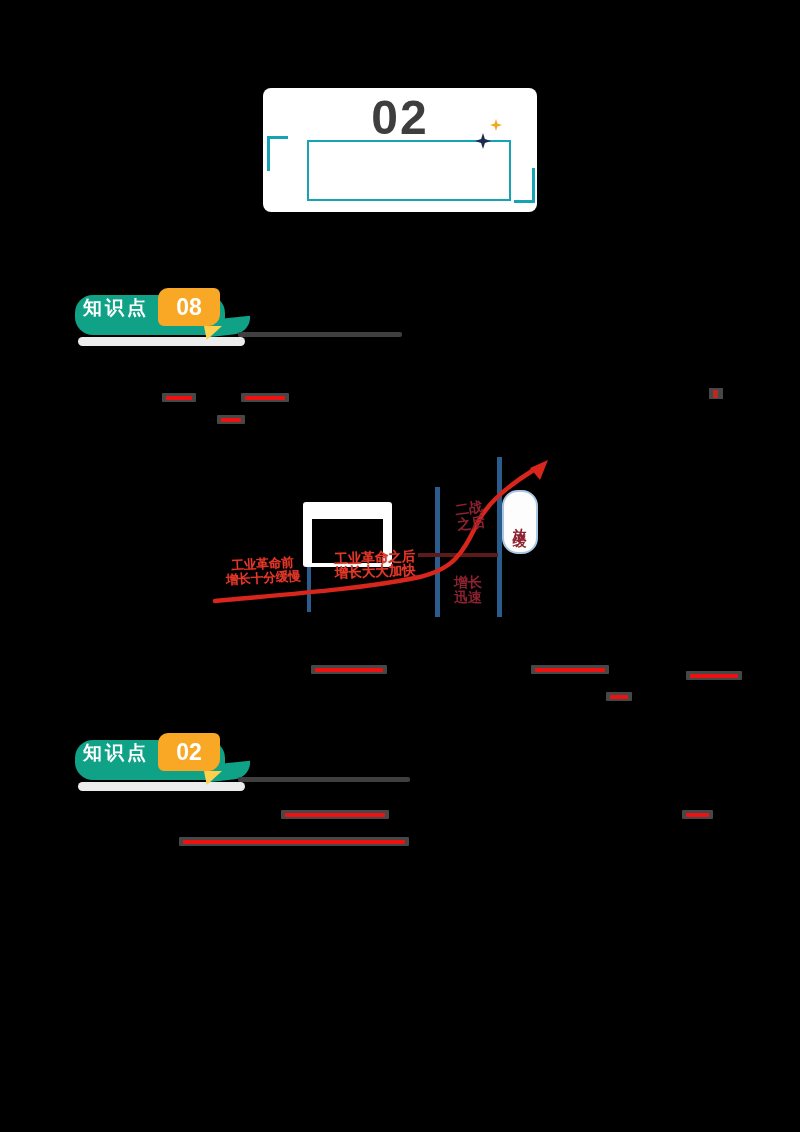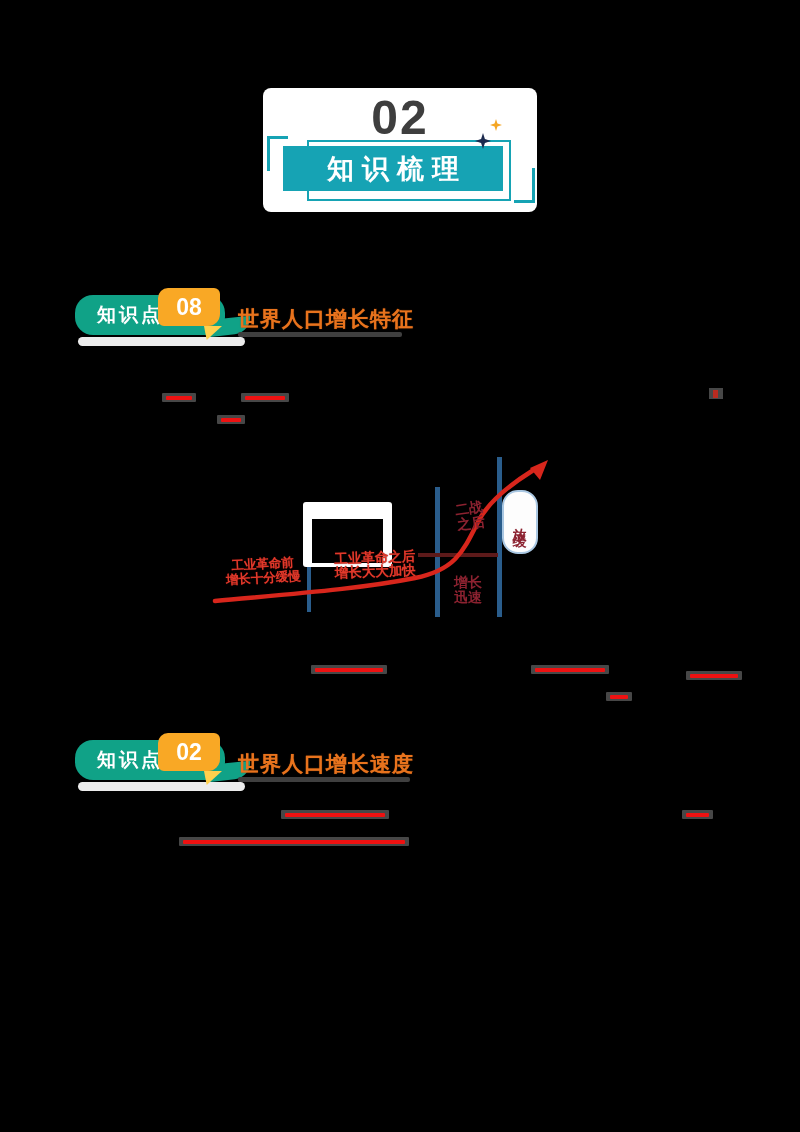--- a/index.html
+++ b/index.html
@@ -58,9 +58,6 @@
   <div class="abs header-card"></div>
   <div class="abs header-num">02</div>
   <div class="abs header-outline"></div>
-  <div class="abs header-teal">
-    <span>知识梳理</span>
-  </div>
   <div class="abs bracket-tl"></div>
   <div class="abs bracket-br"></div>
   <div class="abs sparkle sparkle-o"></div>

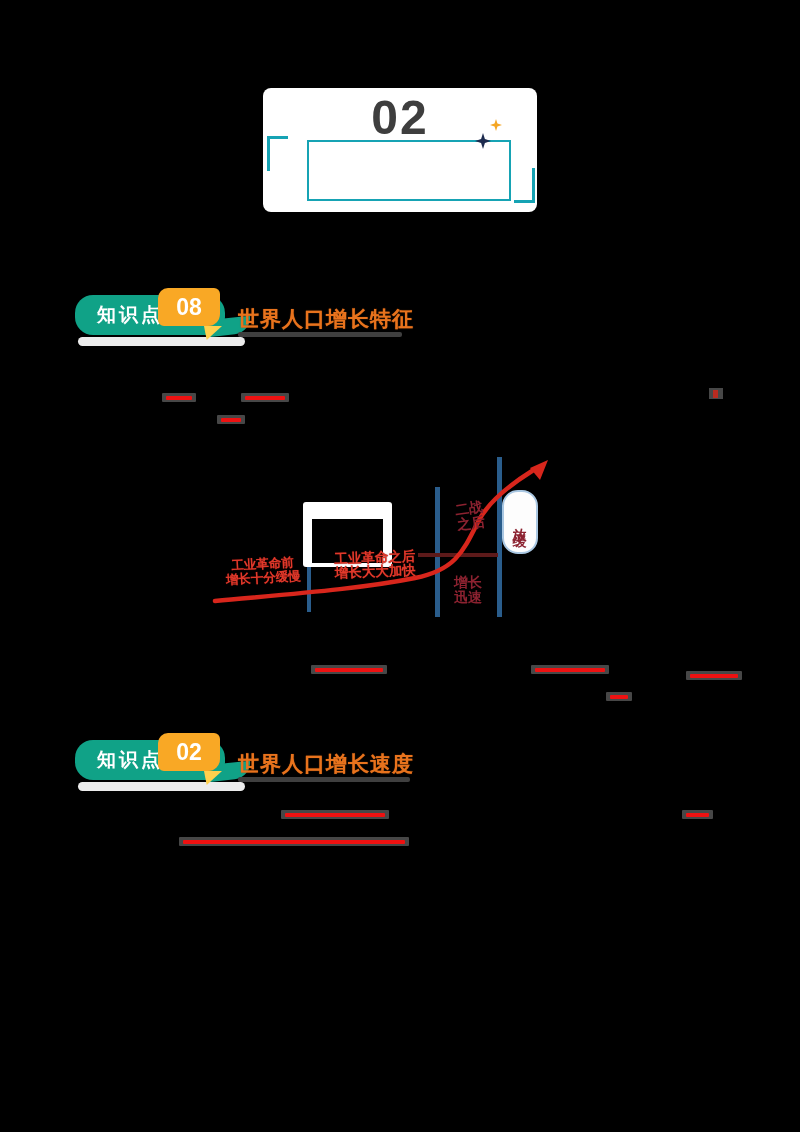--- a/index.html
+++ b/index.html
@@ -24,8 +24,8 @@
   
   .kp-shadow{width:167px;height:9px;background:#ececec;border-radius:5px;left:78px;}
   .kp-pill{left:75px;width:150px;height:40px;background:#10a287;border-radius:18px 18px 18px 18px;
-           display:flex;align-items:center;color:#fff;font-size:19px;font-weight:800;
-           letter-spacing:3px;padding-left:22px;box-sizing:border-box;}
+           display:flex;align-items:flex-start;color:#fff;font-size:19px;font-weight:800;
+           letter-spacing:3px;padding-left:8px;box-sizing:border-box;}
   .kp-tail{left:205px;width:46px;height:17px;background:#10a287;border-radius:0 0 24px 6px;transform:rotate(-6deg);}
   .kp-ribbon{left:158px;width:62px;height:38px;background:#f9a825;border-radius:10px 6px 12px 6px;
              display:flex;align-items:center;justify-content:center;color:#fff;font-size:23px;font-weight:900;}

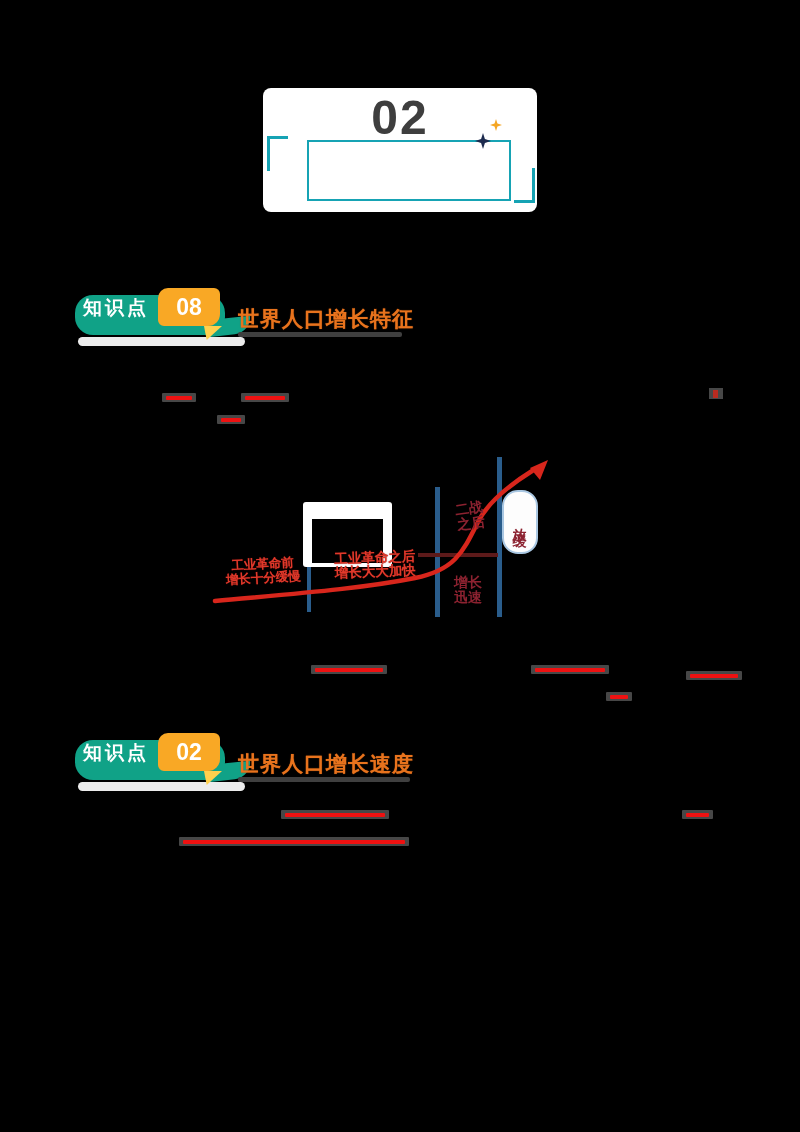--- a/index.html
+++ b/index.html
@@ -72,7 +72,6 @@
     <span>08</span>
   </div>
   <div class="abs kp-fold" style="top:326px;"></div>
-  <div class="abs kp-title" style="top:305px;">世界人口增长特征</div>
   <div class="abs kp-underline" style="top:332px;width:164px;"></div>
 
   <div class="abs vline" style="left:307px;top:543px;width:4px;height:69px;"></div>

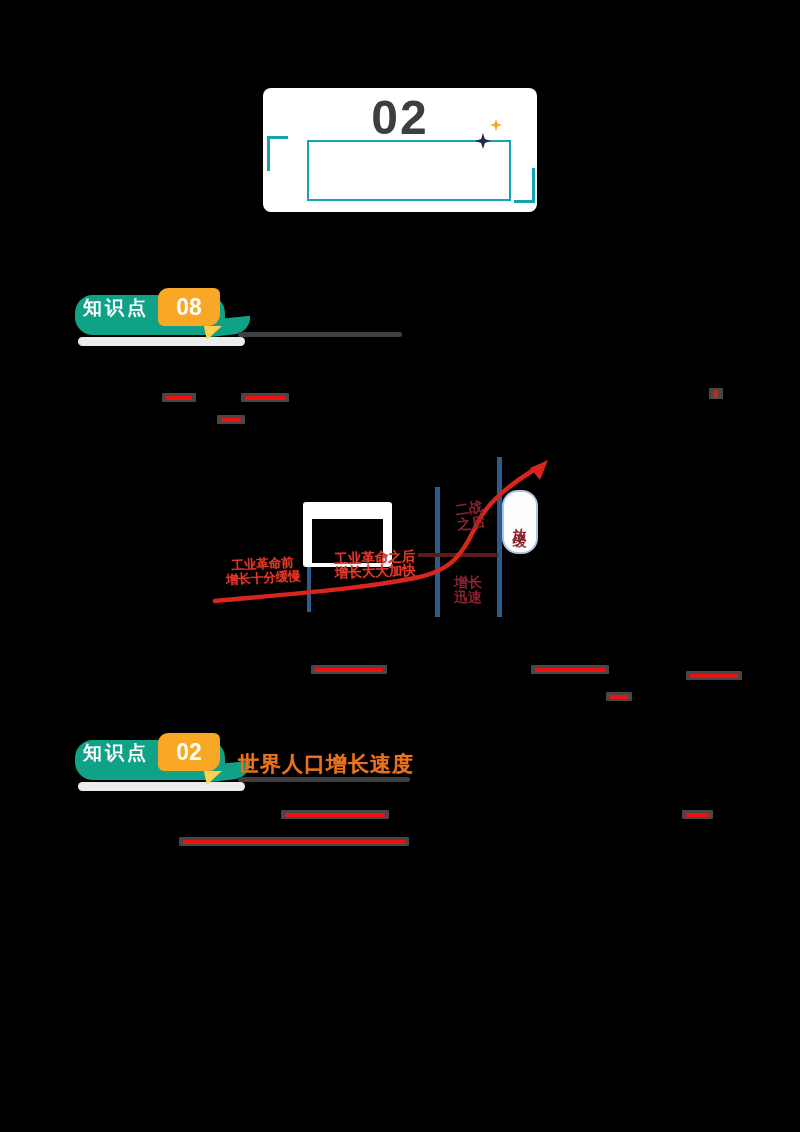--- a/index.html
+++ b/index.html
@@ -117,7 +117,6 @@
     <span>02</span>
   </div>
   <div class="abs kp-fold" style="top:771px;"></div>
-  <div class="abs kp-title" style="top:750px;">世界人口增长速度</div>
   <div class="abs kp-underline" style="top:777px;width:172px;"></div>
 
   <div>

